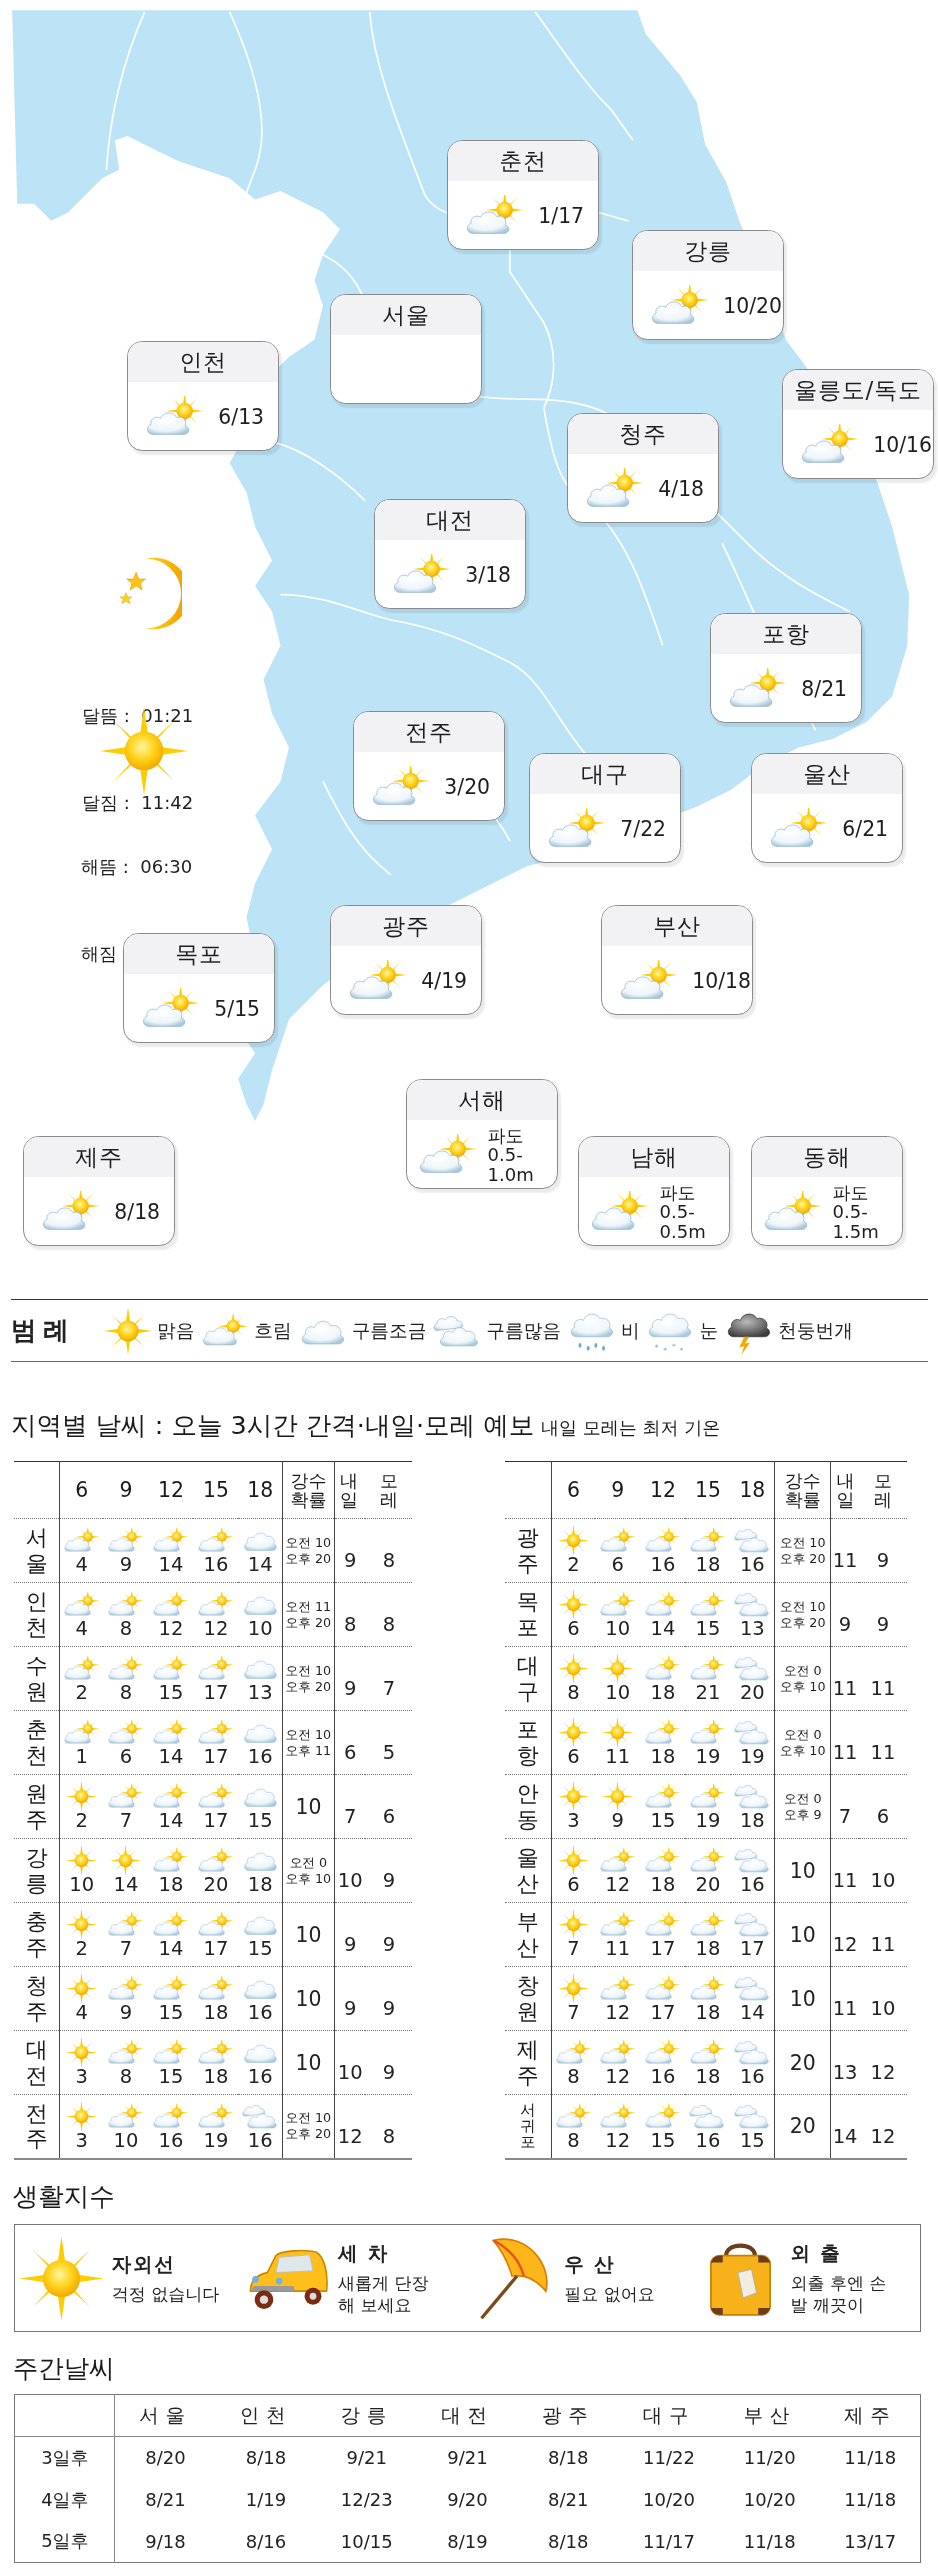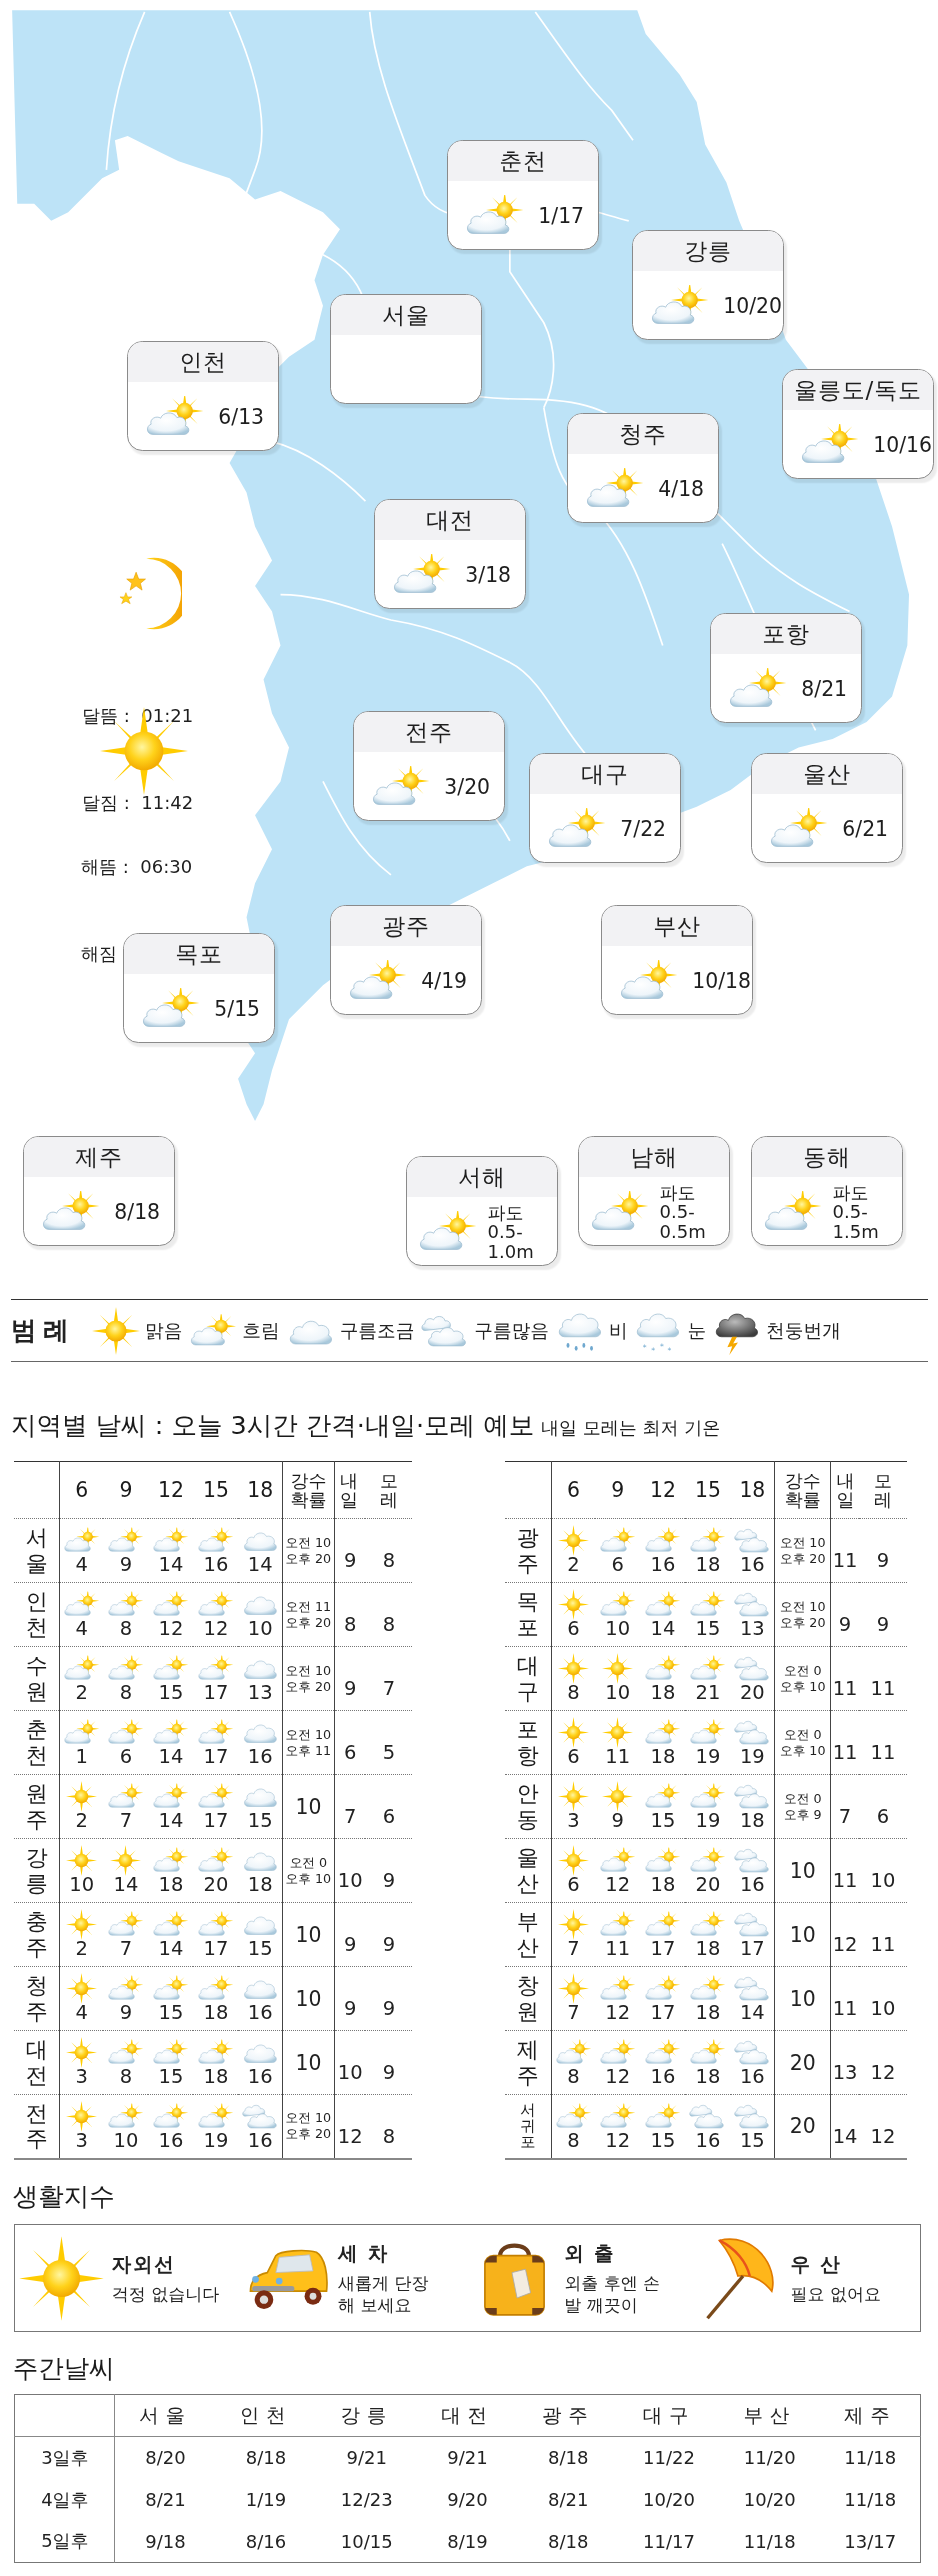--- a/index.html
+++ b/index.html
@@ -302,7 +302,7 @@
         <span class="temp">8/18</span>
       </div>
      </div>
-    <div class="city-box" style="left:406px;top:1156px">
+    <div class="city-box" style="left:406px;top:1079px">
        <div class="hdr">서해</div>
        <div class="body" style="padding-left:8.5px">
         <svg class="ico" viewBox="0 0 100 70">

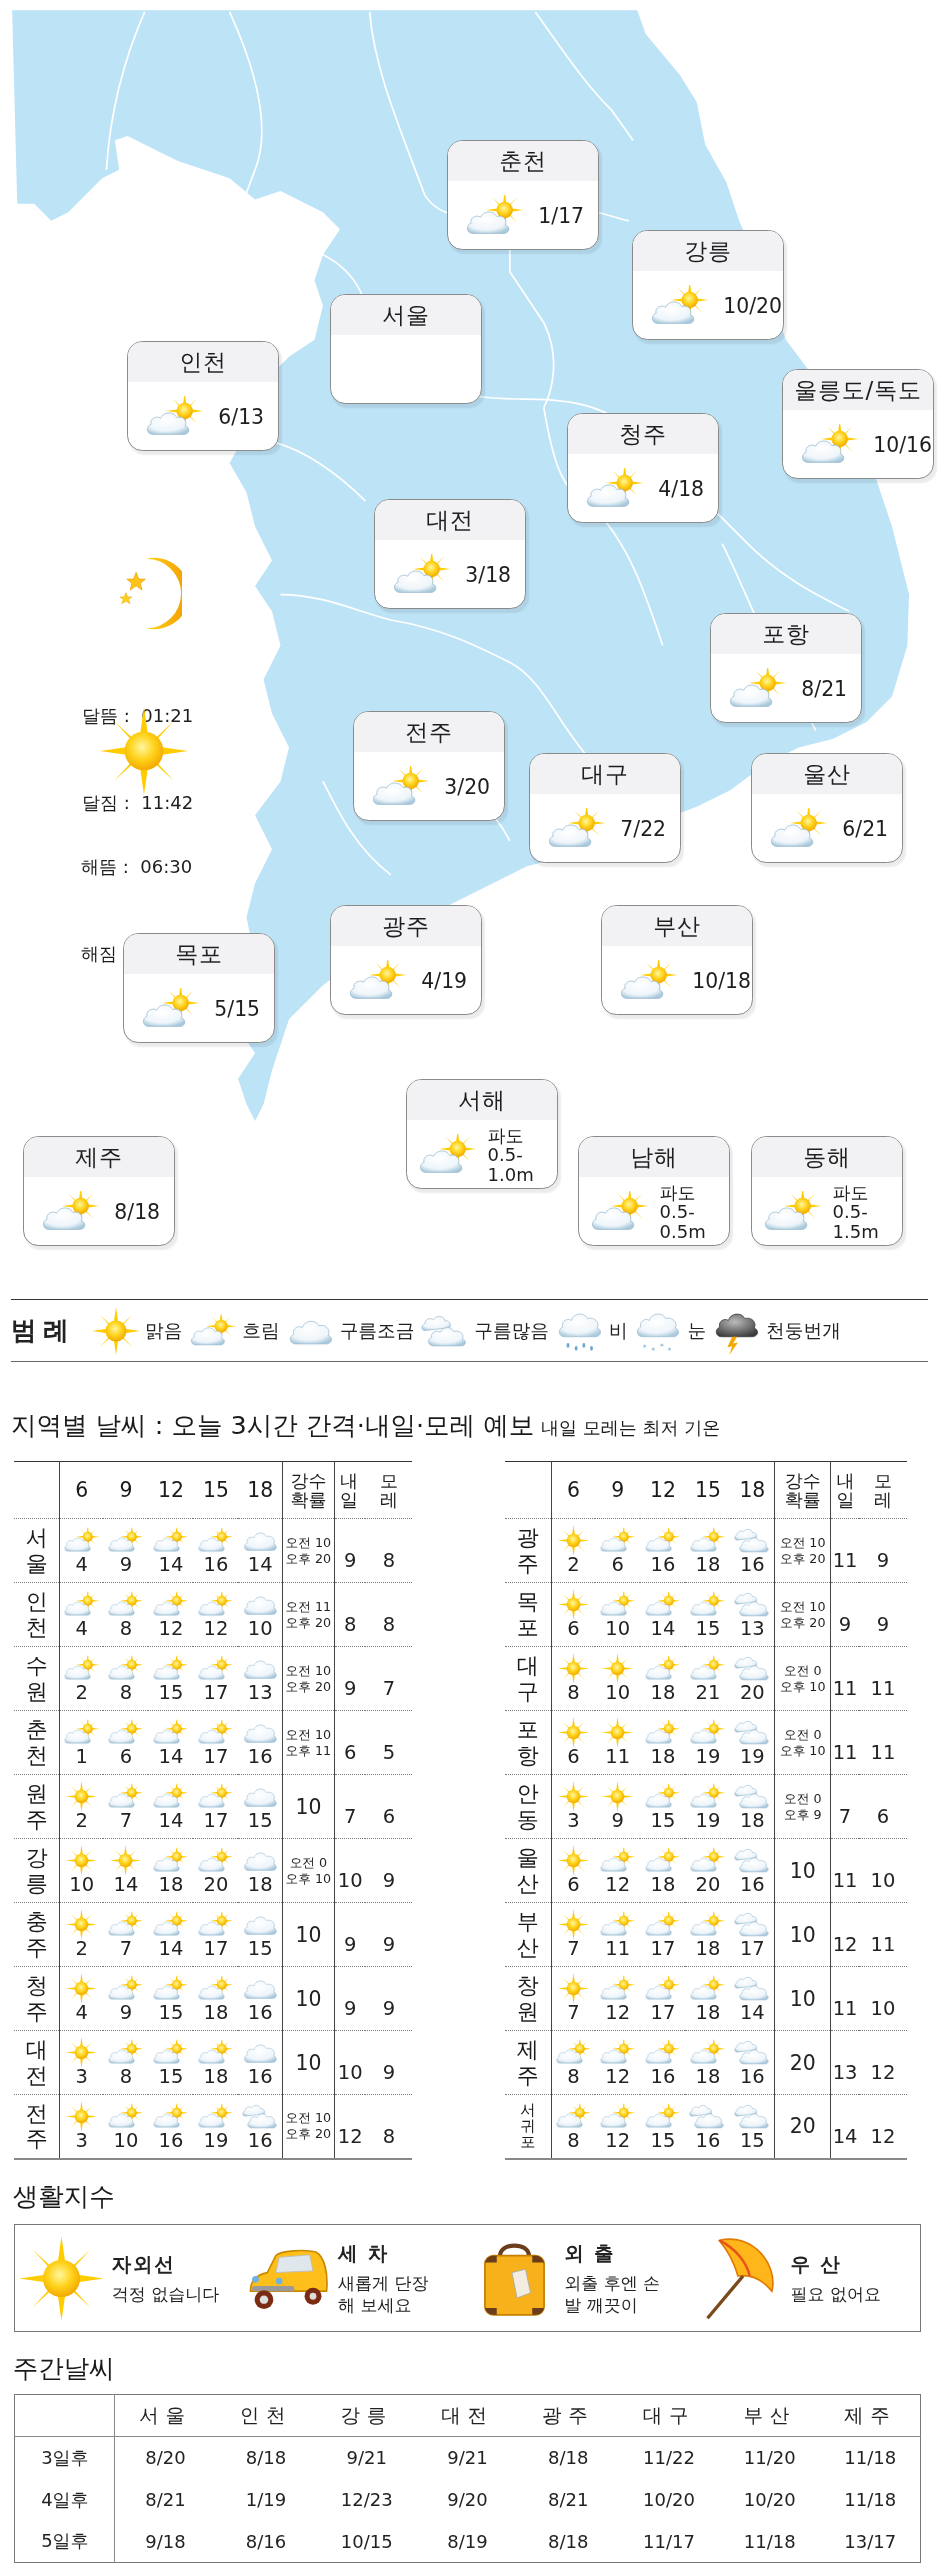--- a/index.html
+++ b/index.html
@@ -15,7 +15,7 @@
   .city-box .body .wave { font-size: 18px; line-height: 19.5px; margin-left: 9px; color: #1e1e1e; }
   .astro { position: absolute; font-size: 18px; color: #1e1e1e; line-height: 29px; white-space: pre; }
   
-  .legend { position: absolute; left: 11px; top: 1299px; width: 917px; height: 63px; border-top: 1.7px solid #333; border-bottom: 1.7px solid #666; display: flex; align-items: center; }
+  .legend { position: absolute; left: 11px; top: 1299px; width: 917px; height: 63px; border-top: 1.7px solid #333; border-bottom: 1.7px solid #666; display: flex; align-items: center; gap: 12px; }
   .legend .ttl { font-size: 25.5px; font-weight: bold; width: 81px; letter-spacing: 6.8px; }
   .legend .li { display: flex; align-items: center; margin-right: 6.8px; }
   .legend .li svg { width: 48px; height: 48px; }

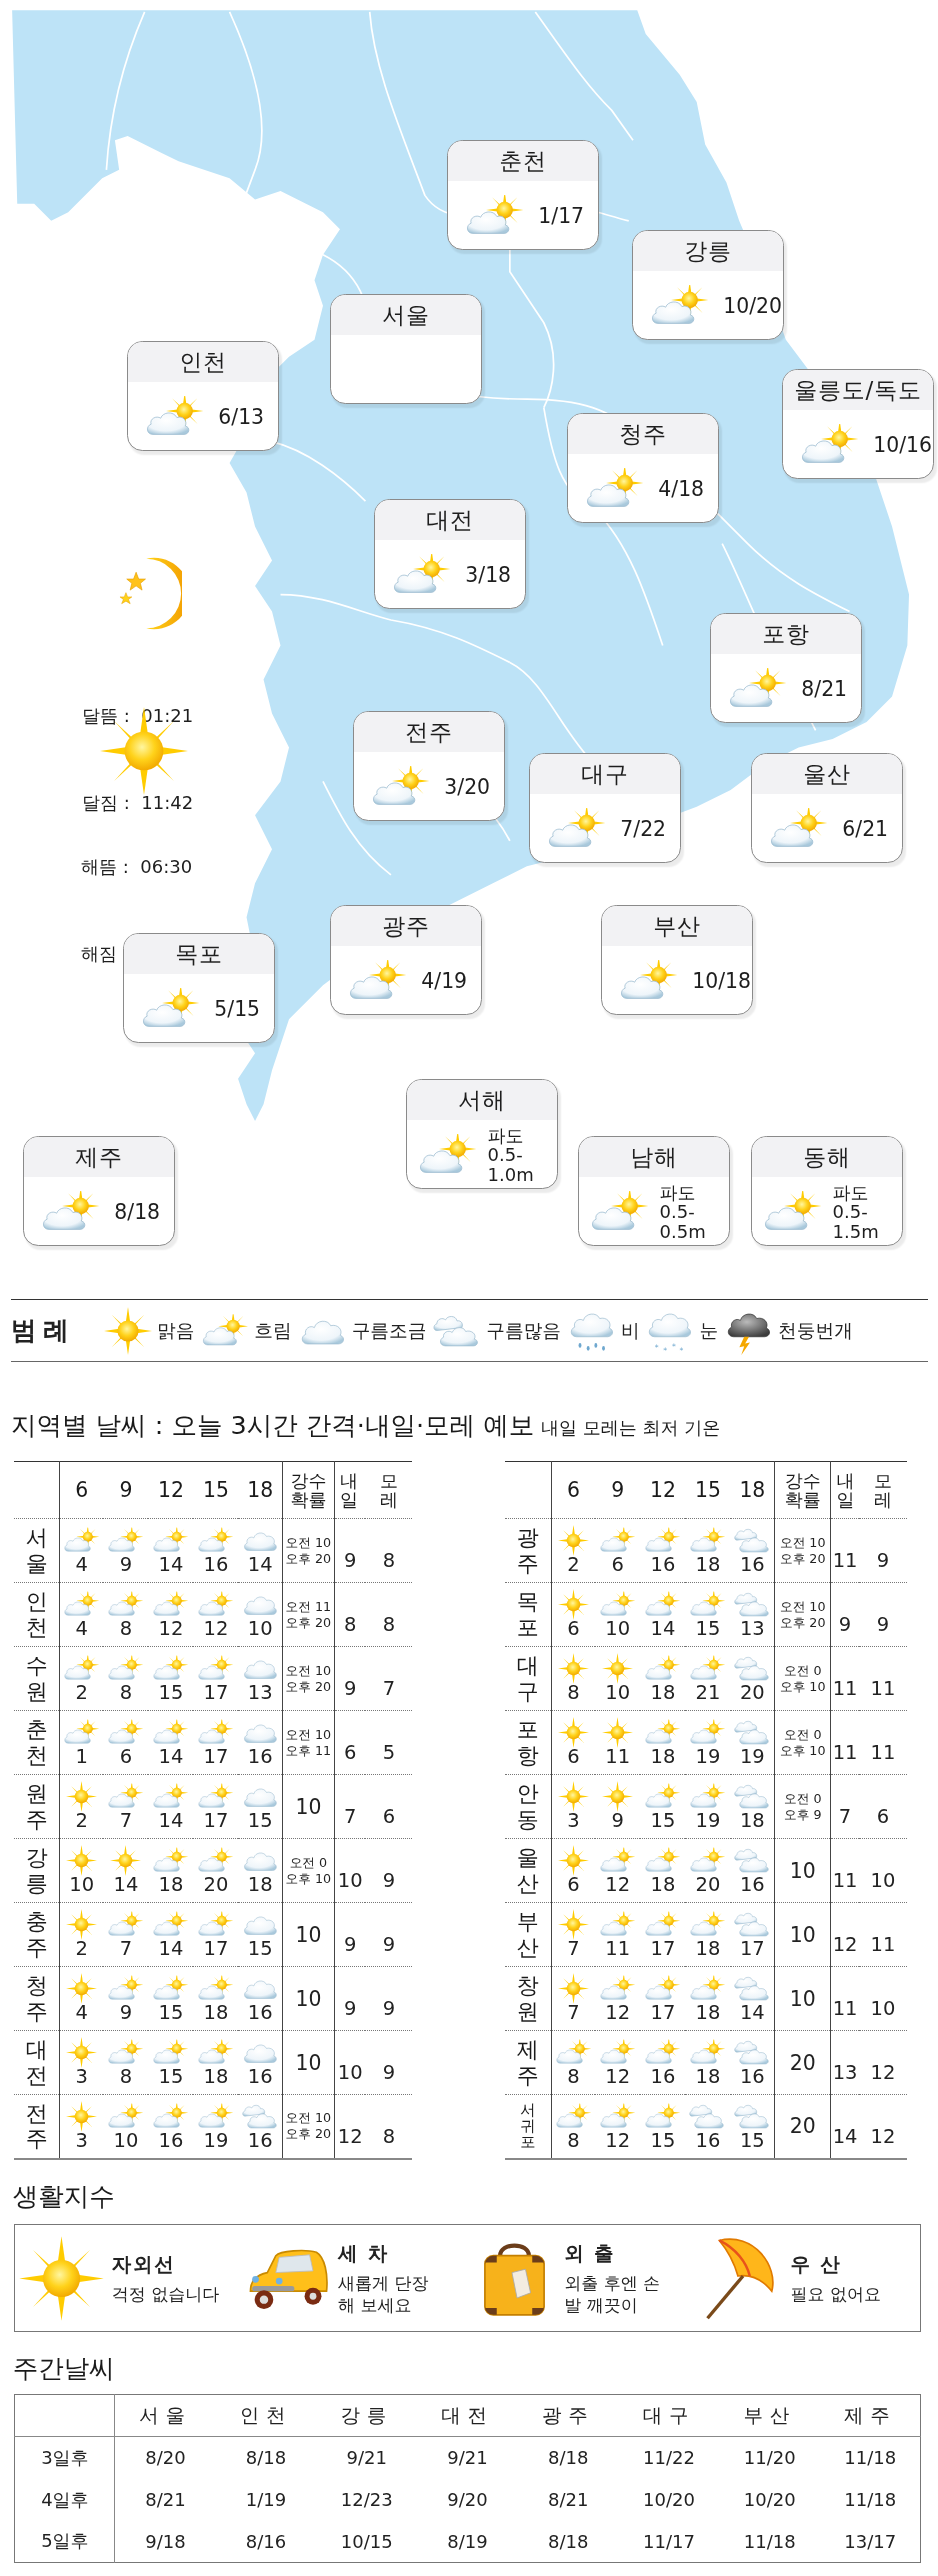--- a/index.html
+++ b/index.html
@@ -1390,6 +1390,17 @@
     </div>
     <div class="item">
       <svg viewBox="0 0 110 110">
+        <path d="M30,10 C70,0 100,40 92,70 C80,55 66,50 52,52 C48,38 40,22 30,10 Z" fill="#ffb61a" stroke="#e07a00" stroke-width="2"></path>
+        <path d="M30,10 C50,20 62,36 66,52" fill="none" stroke="#e8531a" stroke-width="3"></path>
+        <line x1="58" y1="52" x2="16" y2="102" stroke="#7a4a1a" stroke-width="4"></line>
+      </svg>
+      <div class="txt">
+        <div class="h">우 산</div>
+      <div class="d">필요 없어요</div>
+      </div>
+    </div>
+    <div class="item">
+      <svg viewBox="0 0 110 110">
         <path d="M38,28 C38,12 72,12 72,28" fill="none" stroke="#6b3d1a" stroke-width="5"></path>
         <rect x="20" y="28" width="70" height="70" rx="10" fill="#f7b21b" stroke="#c47f00" stroke-width="2"></rect>
         <path d="M52,48 L68,44 L74,72 L58,78 Z" fill="#f3ece1" stroke="#aaa"></path>
@@ -1405,17 +1416,6 @@
       <div class="d">외출 후엔 손발 깨끗이</div>
       </div>
     </div>
-    <div class="item">
-      <svg viewBox="0 0 110 110">
-        <path d="M30,10 C70,0 100,40 92,70 C80,55 66,50 52,52 C48,38 40,22 30,10 Z" fill="#ffb61a" stroke="#e07a00" stroke-width="2"></path>
-        <path d="M30,10 C50,20 62,36 66,52" fill="none" stroke="#e8531a" stroke-width="3"></path>
-        <line x1="58" y1="52" x2="16" y2="102" stroke="#7a4a1a" stroke-width="4"></line>
-      </svg>
-      <div class="txt">
-        <div class="h">우 산</div>
-      <div class="d">필요 없어요</div>
-      </div>
-    </div>
   </div>
 
 <div class="sec-title" style="left:12.7px;top:2351px">주간날씨</div>

